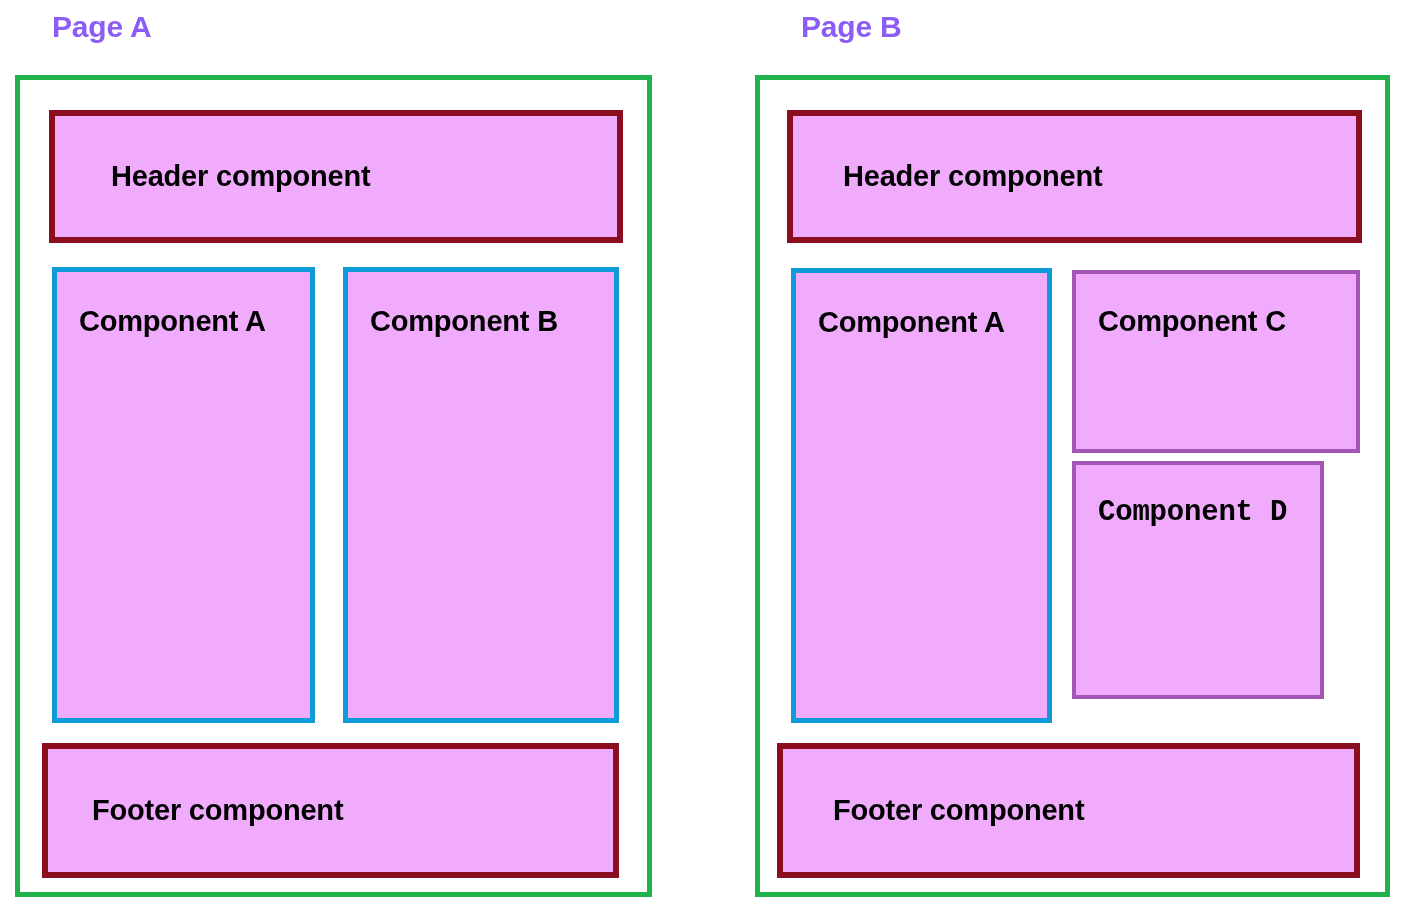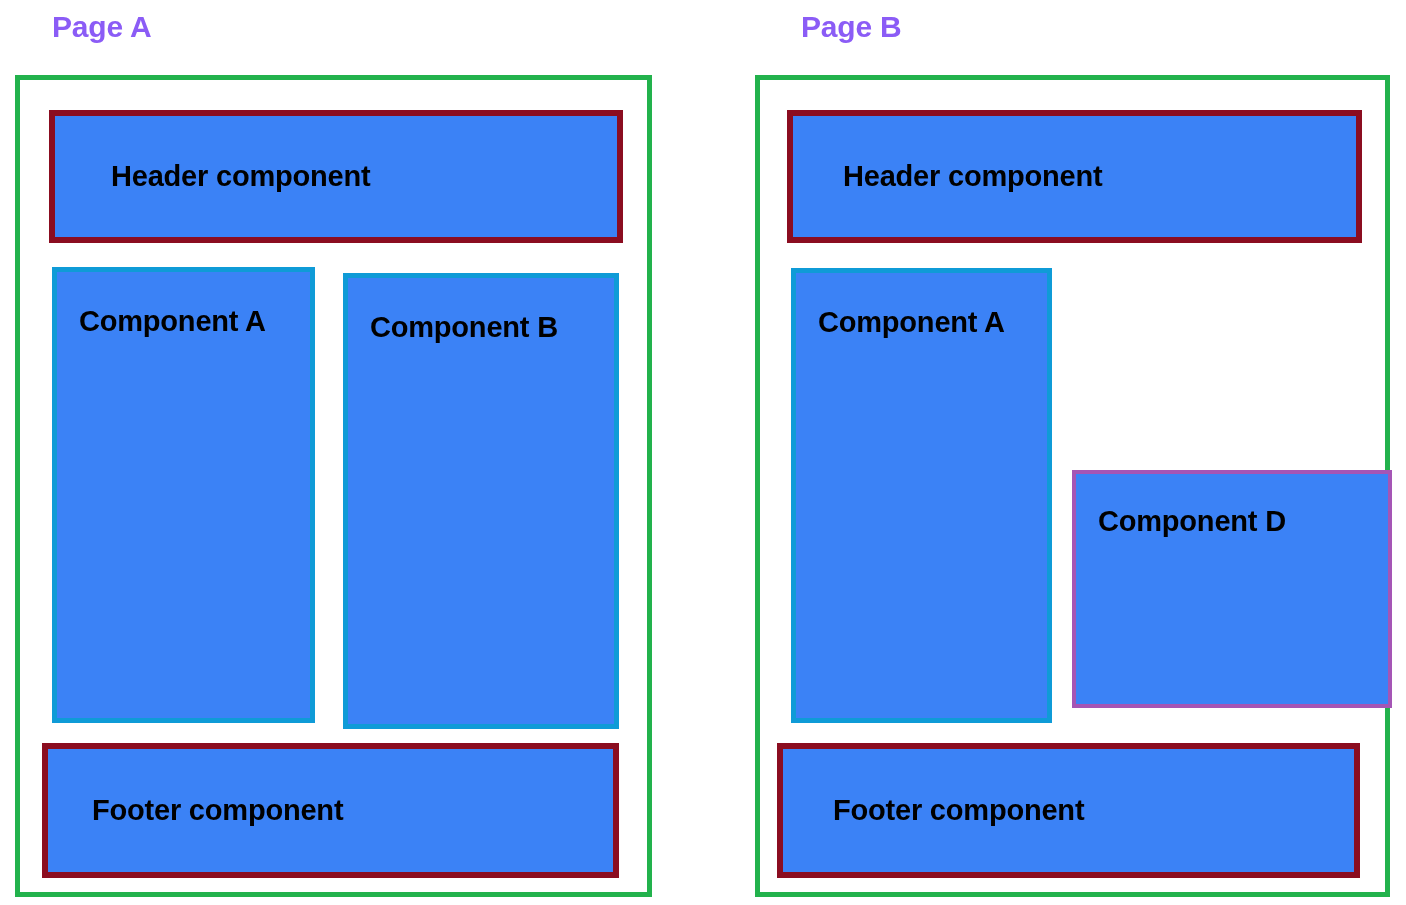--- a/index.html
+++ b/index.html
@@ -39,7 +39,7 @@
     position: absolute;
     box-sizing: border-box;
     border-style: solid;
-    background: #3b82f6;
+    background: #f0abfc;
   }
   .box-header, .box-footer {
     border-width: 6px;

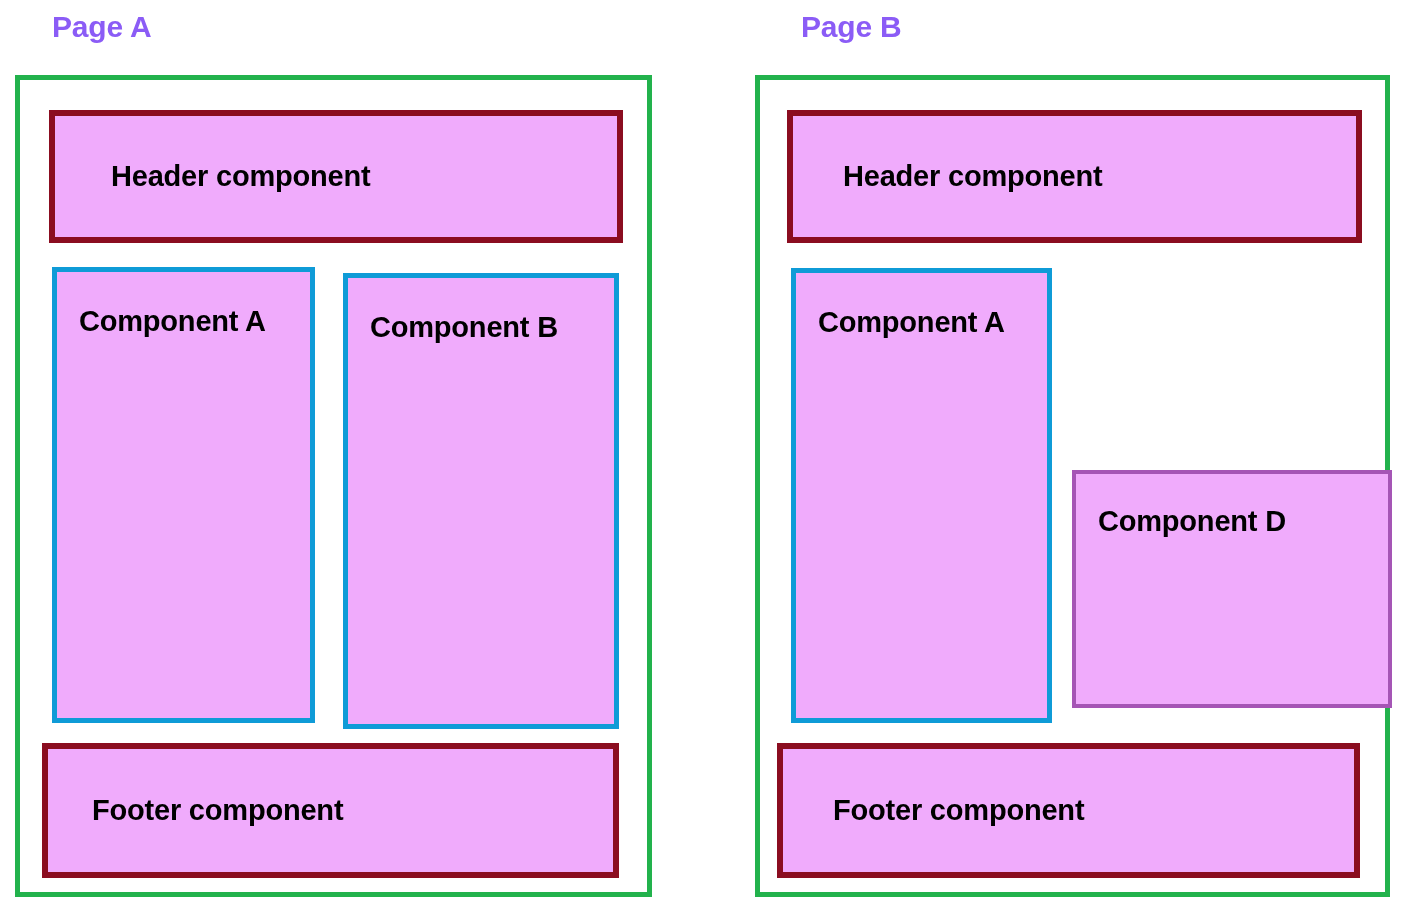--- a/index.html
+++ b/index.html
@@ -95,7 +95,7 @@
       <span class="box-label label-topleft-narrow">Component A</span>
     </div>
 
-    <div class="box box-blue" style="left:323px; top:187px; width:276px; height:456px; border-color:#0F9BD7;margin-top:6px;">
+    <div class="box box-blue" style="left:323px; top:187px; width:276px; height:456px; border-color:#0F9BD7;">
       <span class="box-label label-topleft-narrow">Component B</span>
     </div>
 

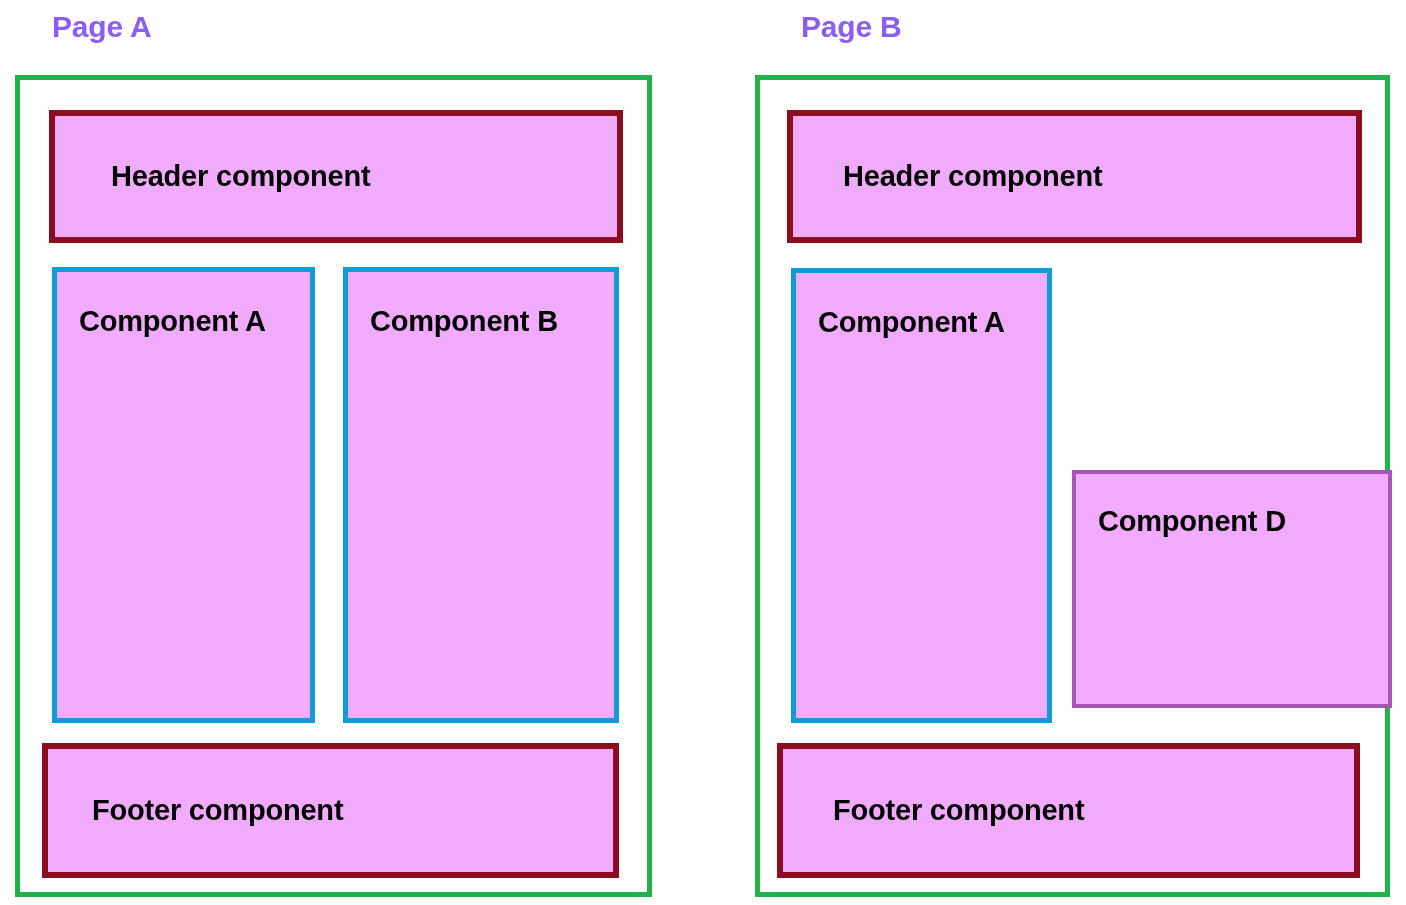--- a/index.html
+++ b/index.html
@@ -117,6 +117,9 @@
       <span class="box-label label-topleft-narrow">Component A</span>
     </div>
 
+    <div class="box box-purple" style="left:312px; top:190px; width:288px; height:183px; border-color:#A555B5;">
+      <span class="box-label label-topleft" style="top:28px;">Component C</span>
+    </div>
 
     <div class="box box-purple" style="left:312px; top:390px; width:320px; height:238px; border-color:#A555B5;">
       <span class="box-label label-topleft" style="top:28px;">Component D</span>

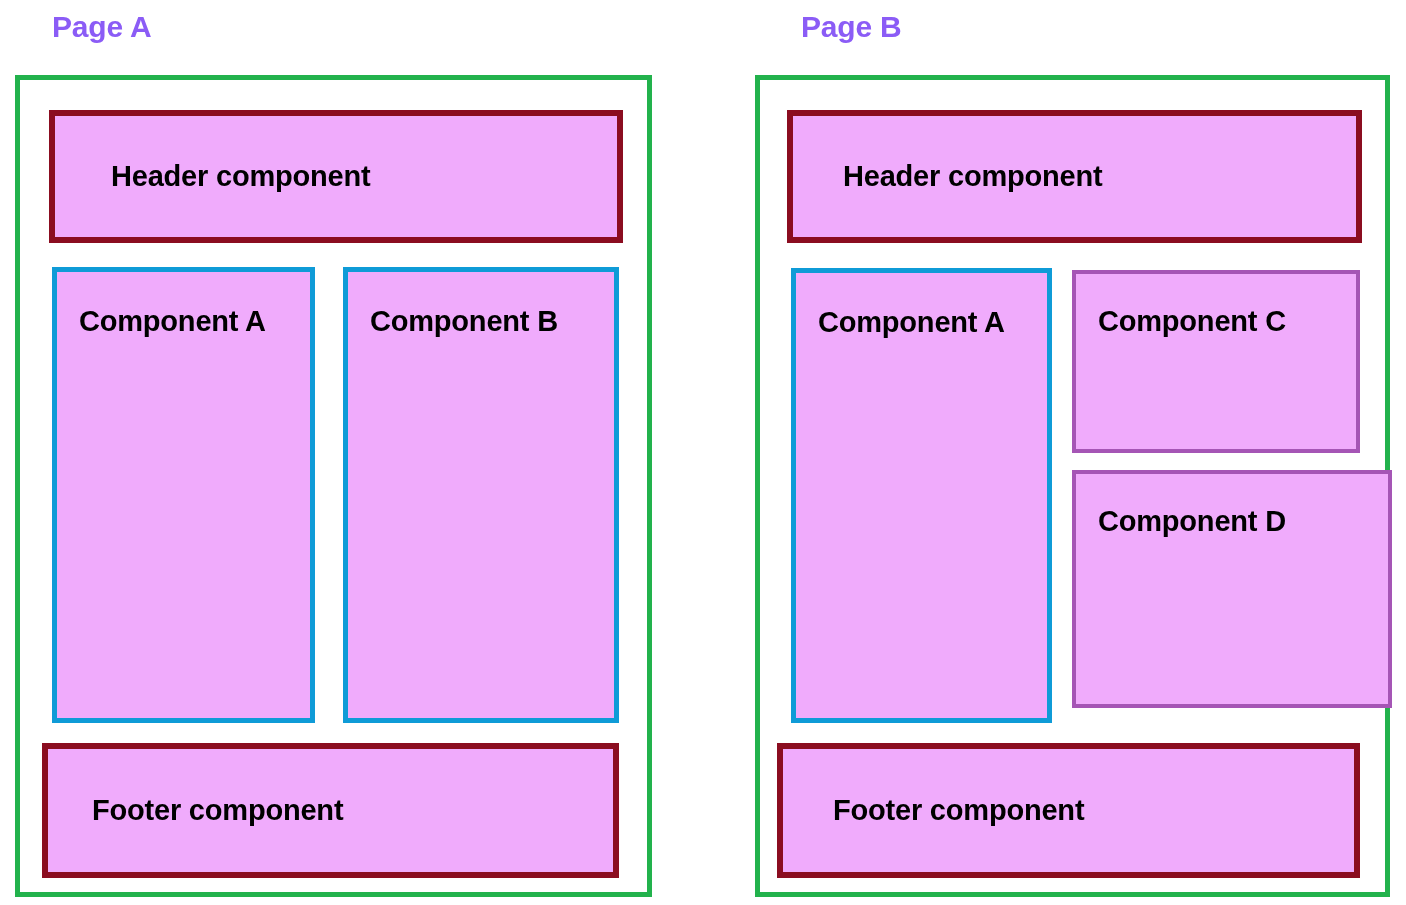--- a/index.html
+++ b/index.html
@@ -121,7 +121,7 @@
       <span class="box-label label-topleft" style="top:28px;">Component C</span>
     </div>
 
-    <div class="box box-purple" style="left:312px; top:390px; width:320px; height:238px; border-color:#A555B5;">
+    <div class="box box-purple" style="left:312px; top:381px; width:252px; height:238px; border-color:#A555B5;font-family:Liberation Mono, monospace;">
       <span class="box-label label-topleft" style="top:28px;">Component D</span>
     </div>
 

